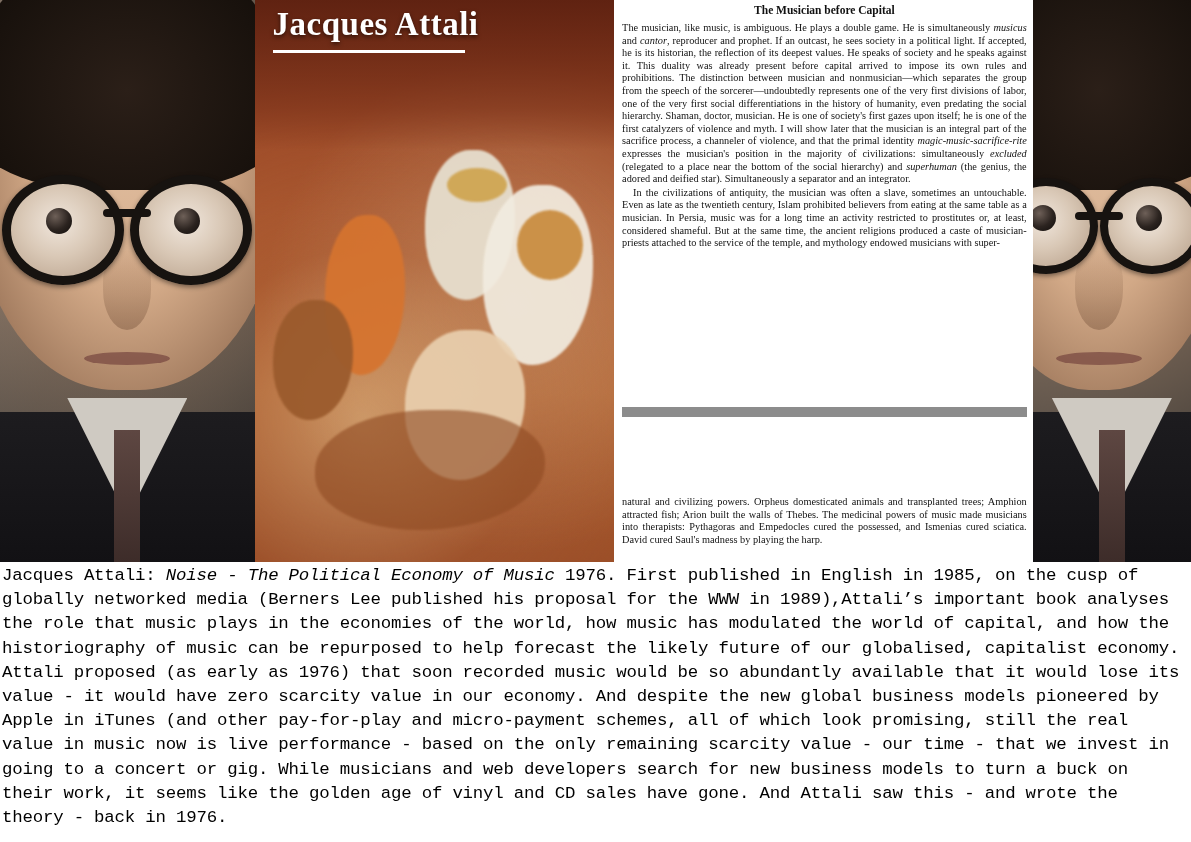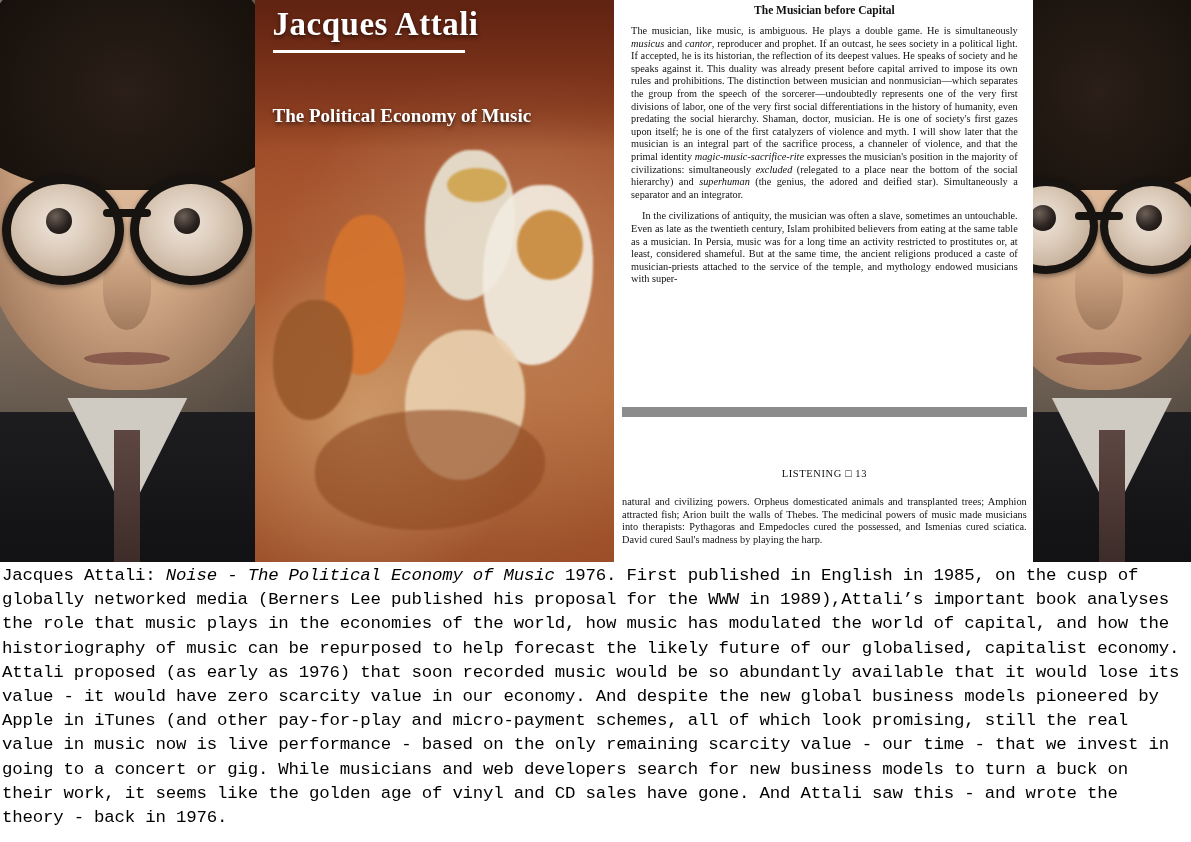--- a/index.html
+++ b/index.html
@@ -289,7 +289,7 @@
     text-align: justify;
     margin-top: 6px;
   }
-  .scan-body p { margin: 9px; }
+  .scan-body p { margin: 0; }
   .scan-body p.indent { text-indent: 11px; margin-top: 1px; }
   .scan-gap {
     position: absolute;

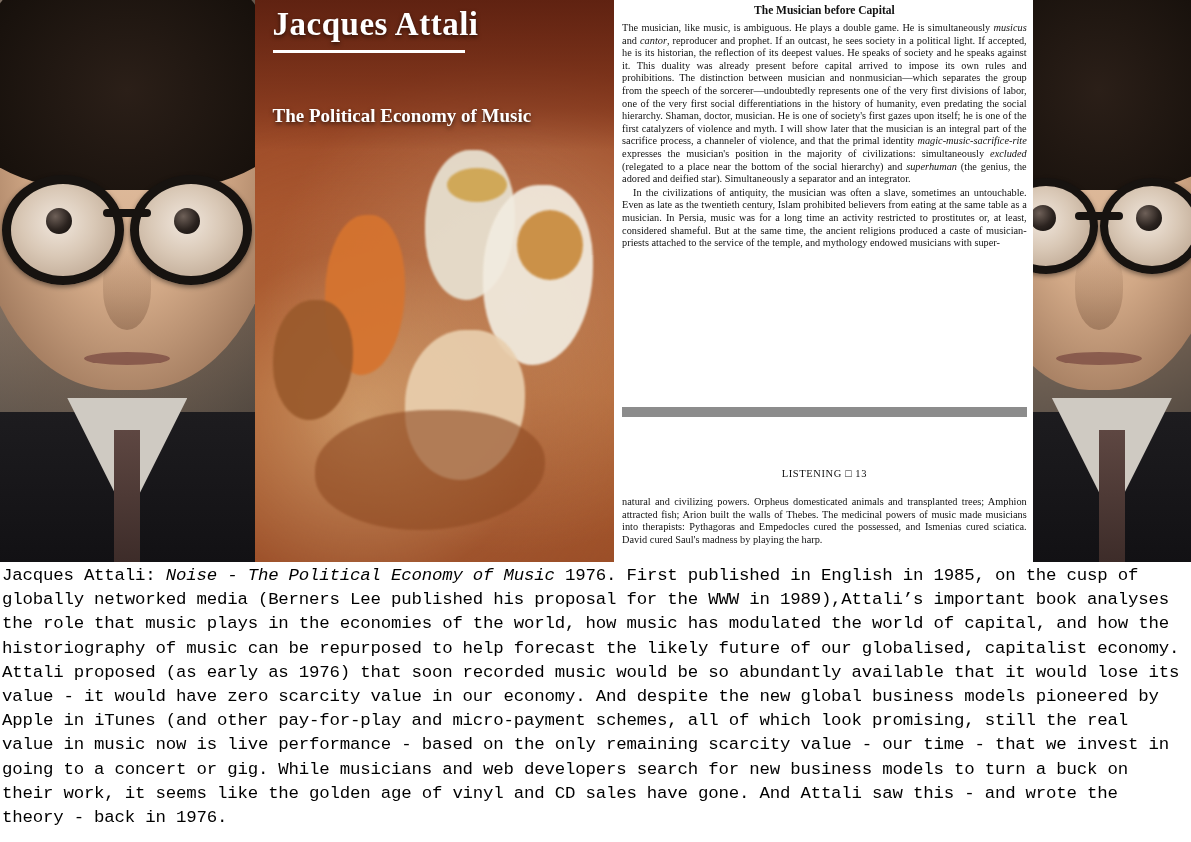--- a/index.html
+++ b/index.html
@@ -389,7 +389,6 @@
       <div class="title-band"></div>
       <div class="cover-author">Jacques Attali</div>
       <div class="cover-rule"></div>
-      <div class="cover-subtitle">The Political Economy of Music</div>
       <div class="cover-credits">
         <div>Translated by Brian Massumi</div>
         <div>Afterword by Susan McClary</div>

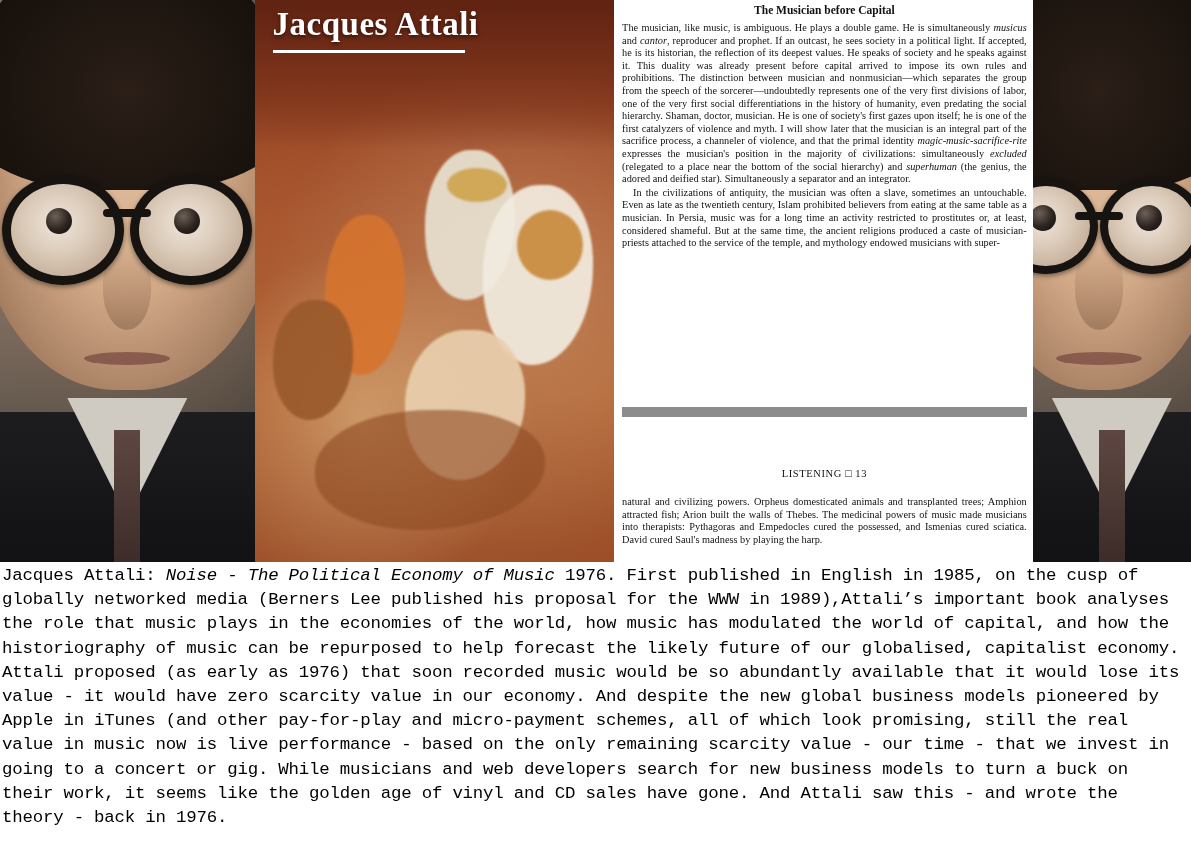--- a/index.html
+++ b/index.html
@@ -406,7 +406,6 @@
         </div>
         <div class="scan-gap"></div>
         <div class="scan-bar"></div>
-        <div class="scan-folio">LISTENING □ 13</div>
         <div class="scan-tail">
           <p>natural and civilizing powers. Orpheus domesticated animals and transplanted trees; Amphion attracted fish; Arion built the walls of Thebes. The medicinal powers of music made musicians into therapists: Pythagoras and Empedocles cured the possessed, and Ismenias cured sciatica. David cured Saul's madness by playing the harp.</p>
         </div>

